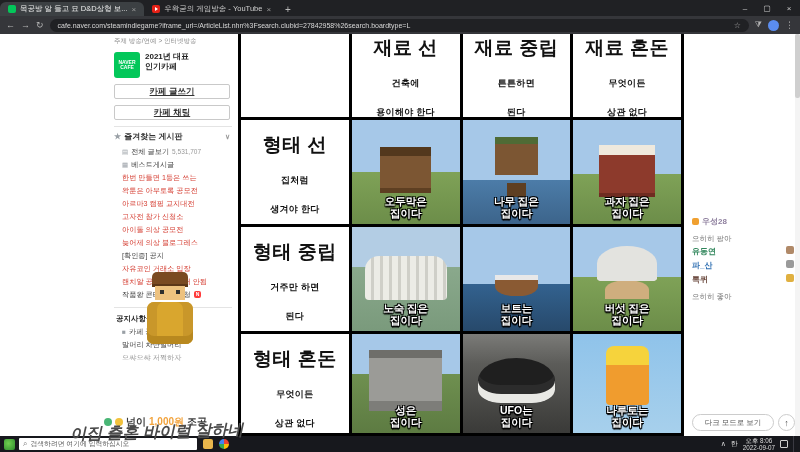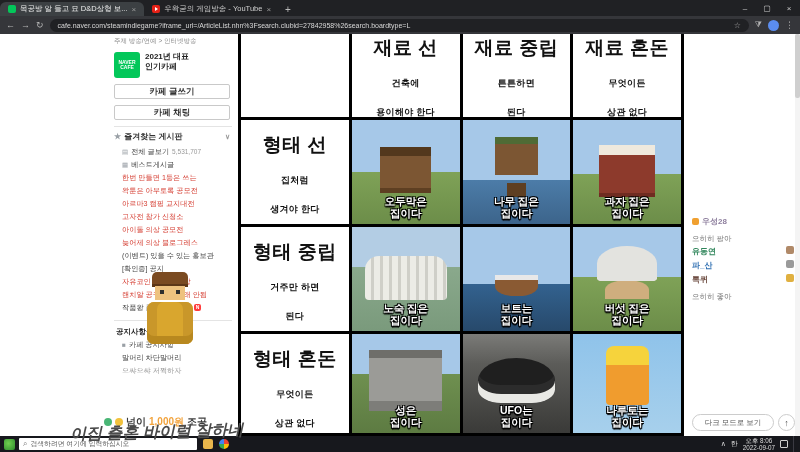--- a/index.html
+++ b/index.html
@@ -37,7 +37,7 @@
   .cafe-badge{display:flex;align-items:flex-start;gap:5px;margin:6px 0 0 2px;}
   .badge-logo{width:26px;height:26px;background:#03c75a;border-radius:3px;display:flex;flex-direction:column;align-items:center;justify-content:center;color:#fff;font-size:5px;font-weight:bold;line-height:1.1;}
   .badge-text{font-size:8px;font-weight:bold;color:#222;line-height:1.25;}
-  .side-btn{width:116px;height:15px;border:1px solid #c9c9c9;border-radius:2px;background:#fff;display:flex;align-items:center;justify-content:center;font-size:8.5px;font-weight:bold;color:#333;margin:6px 0 0 2px;}
+  .side-btn{width:116px;height:15px;border:1px solid #c9c9c9;border-radius:2px;background:#fff;display:flex;align-items:center;justify-content:center;font-size:8.5px;font-weight:bold;color:#333;margin:6px 0 0 2px;text-decoration:underline;}
   .s-divider{width:118px;border-top:1px solid #e4e4e4;margin:6px 0 4px 2px;}
   .fav-head{display:flex;align-items:center;gap:3px;font-size:8px;font-weight:bold;color:#333;margin:2px 0 3px 2px;}
   .fav-head .star{color:#9aa0a6;font-size:8px;}

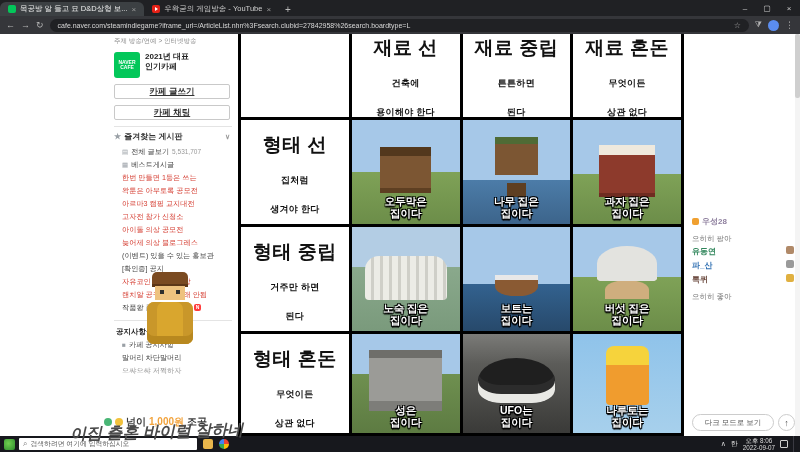--- a/index.html
+++ b/index.html
@@ -211,9 +211,6 @@
           <span class="s-label">늦어제 의상 블로그레스</span>
         </div>
       <div class="s-item">
-          <span class="s-label">(이벤트) 있을 수 있는 홍보관</span>
-        </div>
-      <div class="s-item">
           <span class="s-label">[확인증] 공지</span>
         </div>
       <div class="s-item red">

